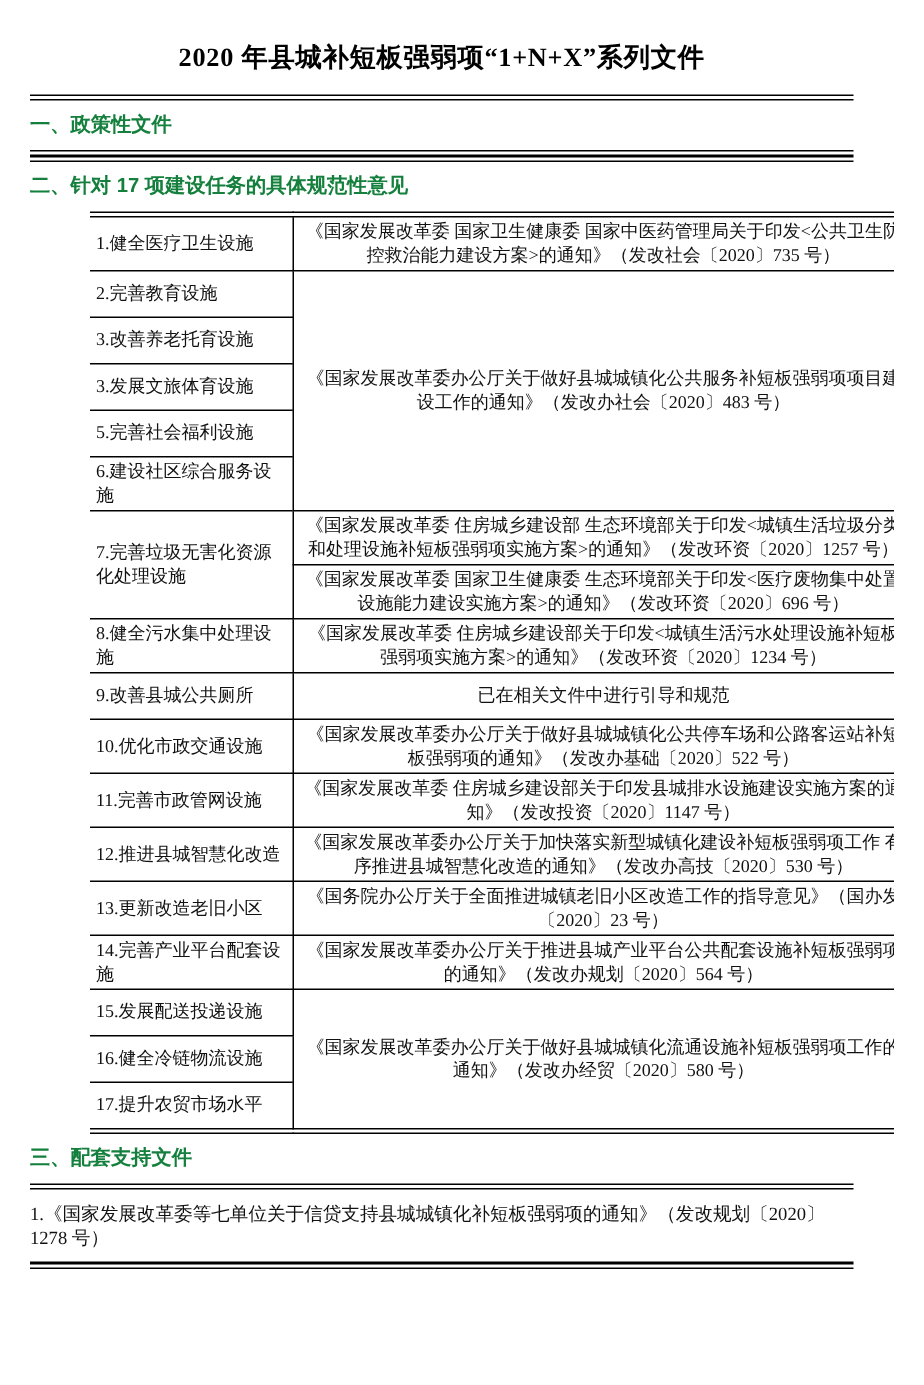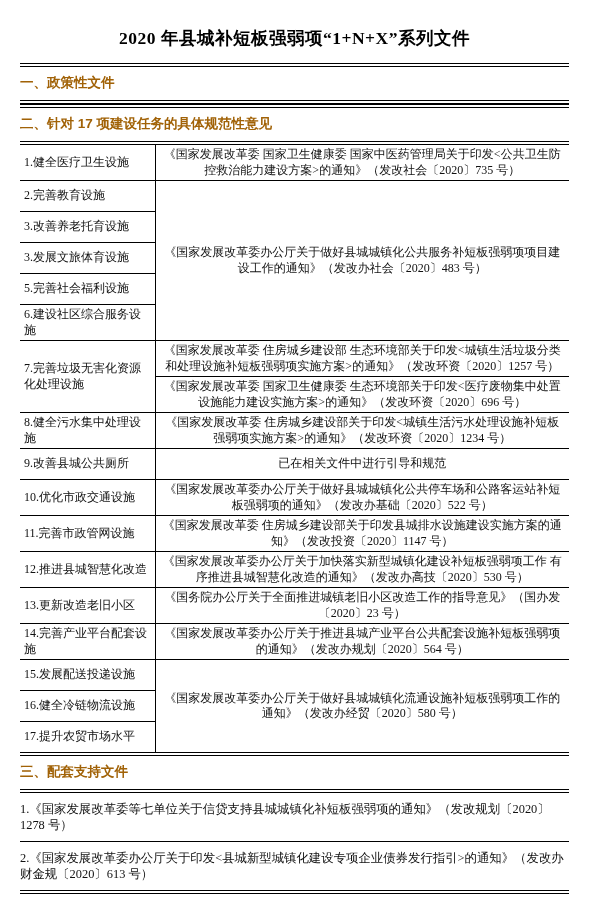--- a/index.html
+++ b/index.html
@@ -36,7 +36,7 @@
     font-size: 13.5px;
     line-height: 18px;
     font-weight: bold;
-    color: #a16207;
+    color: #15803d;
     font-family: "Liberation Sans", "DejaVu Sans", sans-serif;
   }
   .item {

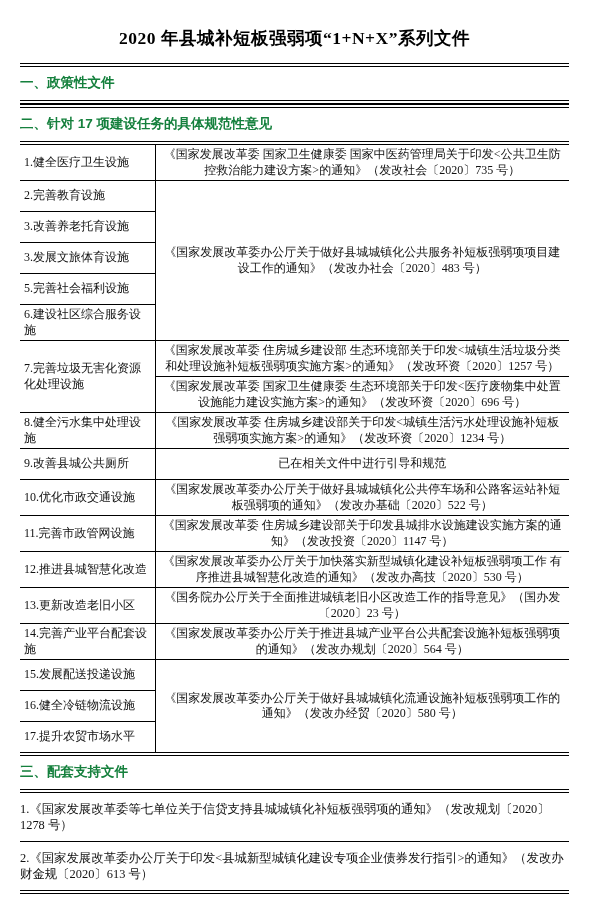--- a/index.html
+++ b/index.html
@@ -52,6 +52,7 @@
     border-top: 4px double #000000;
     border-bottom: 4px double #000000;
     font-size: 12px;
+    margin-left: 40px;
   }
   table.task-table td {
     border-top: 1px solid #000000;

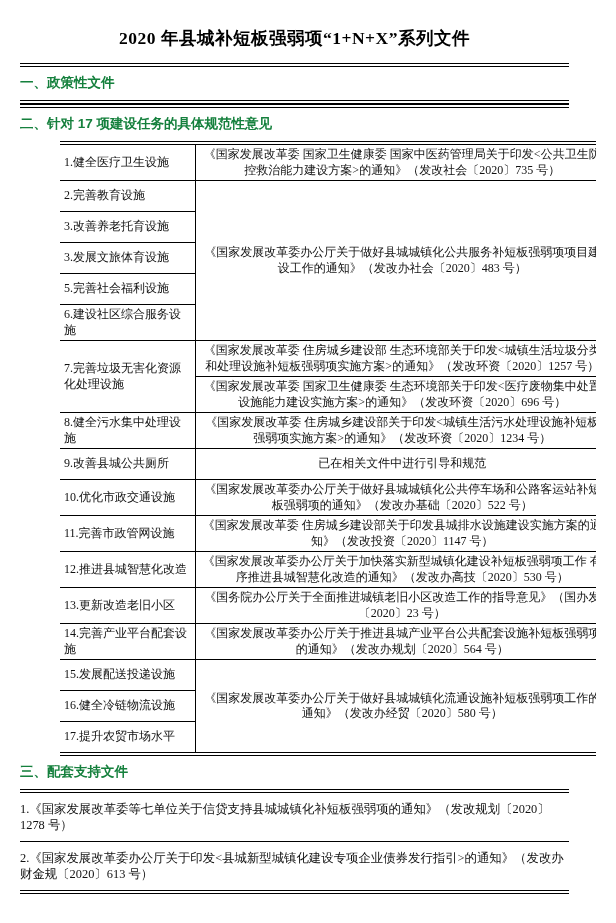--- a/index.html
+++ b/index.html
@@ -165,7 +165,6 @@
   <div class="rule"></div>
   <p class="item">1.《国家发展改革委等七单位关于信贷支持县城城镇化补短板强弱项的通知》（发改规划〔2020〕1278 号）</p>
   <div class="rule-thin"></div>
-  <p class="item">2.《国家发展改革委办公厅关于印发&lt;县城新型城镇化建设专项企业债券发行指引&gt;的通知》（发改办财金规〔2020〕613 号）</p>
   <div class="rule"></div>
 
 </div>

